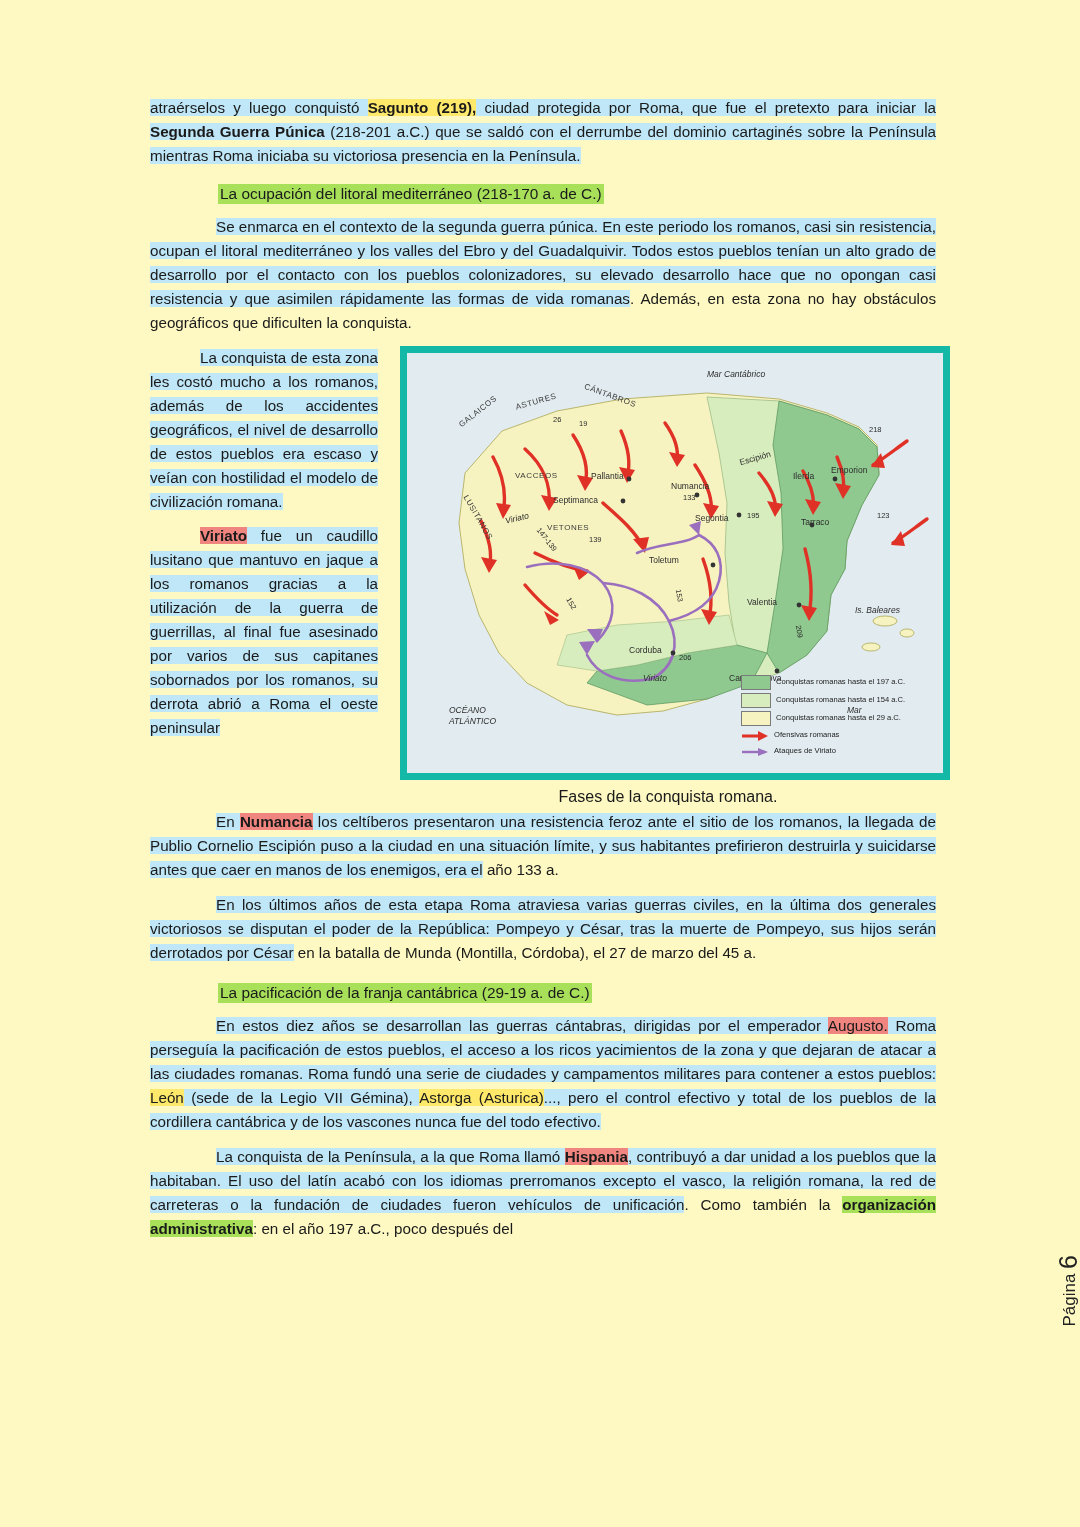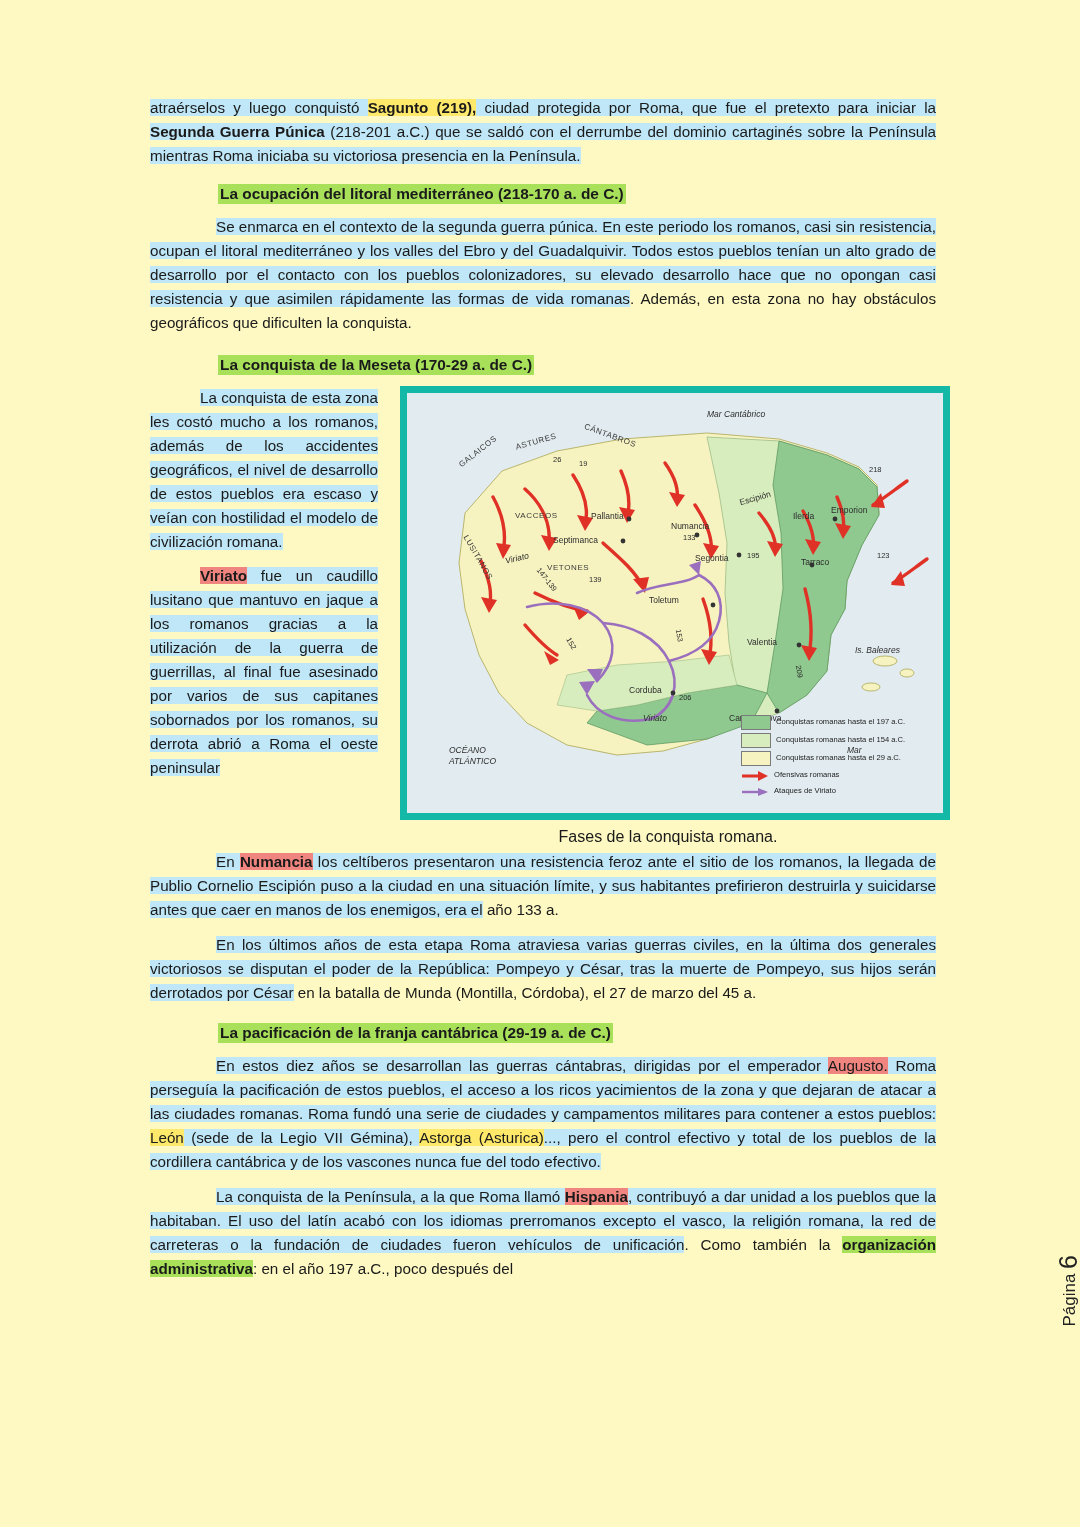--- a/index.html
+++ b/index.html
@@ -40,7 +40,7 @@
   .hl-red { background: #f0857f; }
   .bold { font-weight: bold; }
   .heading {
-    font-weight: bold;
+    font-weight: normal;
     font-size: 15.4px;
     margin-left: 68px;
     display: inline-block;

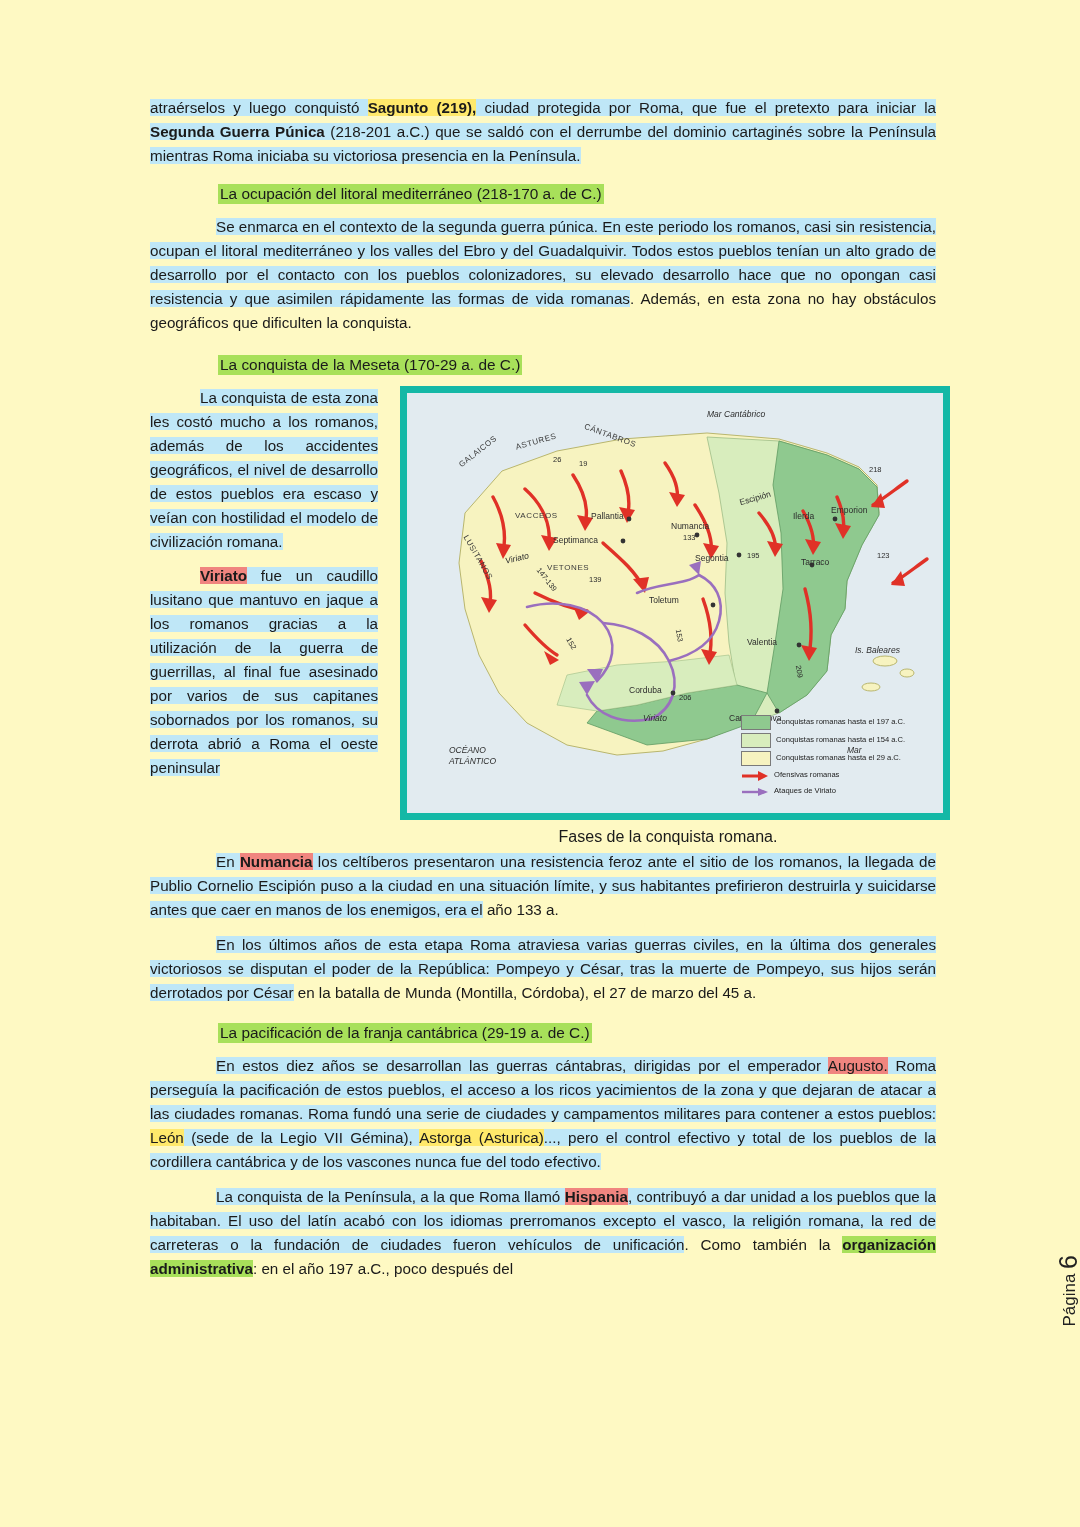--- a/index.html
+++ b/index.html
@@ -148,9 +148,6 @@
       <span style="display:inline-block;width:66px;"></span><span class="hl-blue">Se enmarca en el contexto de la segunda guerra púnica. En este periodo los romanos, casi sin resistencia, ocupan el litoral mediterráneo y los valles del Ebro y del Guadalquivir.  Todos estos pueblos tenían un alto grado de desarrollo por el contacto con los pueblos colonizadores, su elevado desarrollo hace que no opongan casi resistencia y que asimilen rápidamente las formas de vida romanas</span><span>. Además, en esta zona no hay obstáculos geográficos que dificulten la conquista.</span>
     </p>
 
-    <div class="block" style="margin-top:20px;">
-      <span class="heading hl-green">La conquista de la Meseta (170-29 a. de C.)</span>
-    </div>
 
     <div class="clearfix" style="margin-top:4px;">
 

